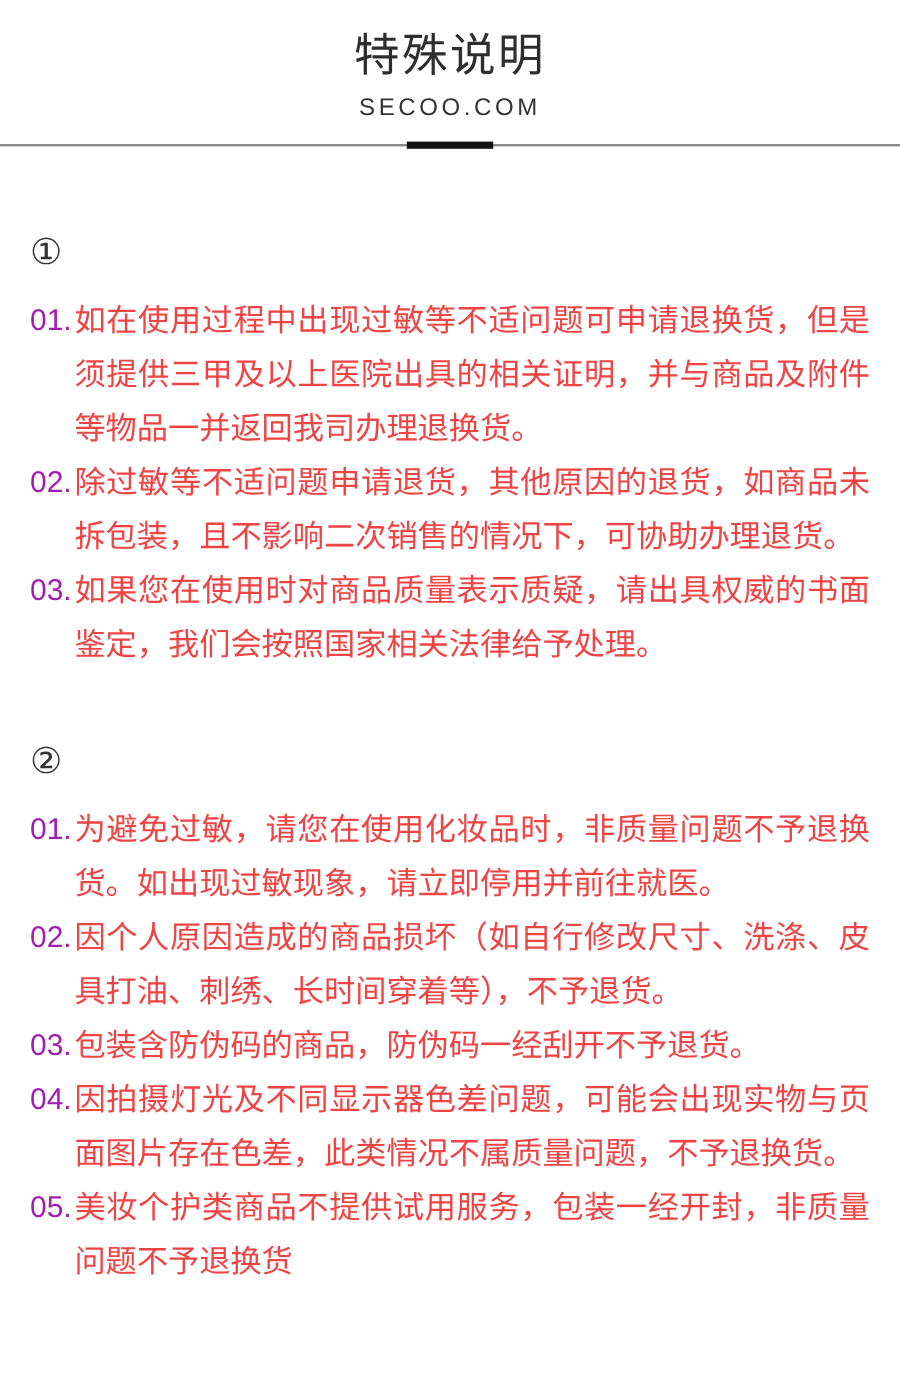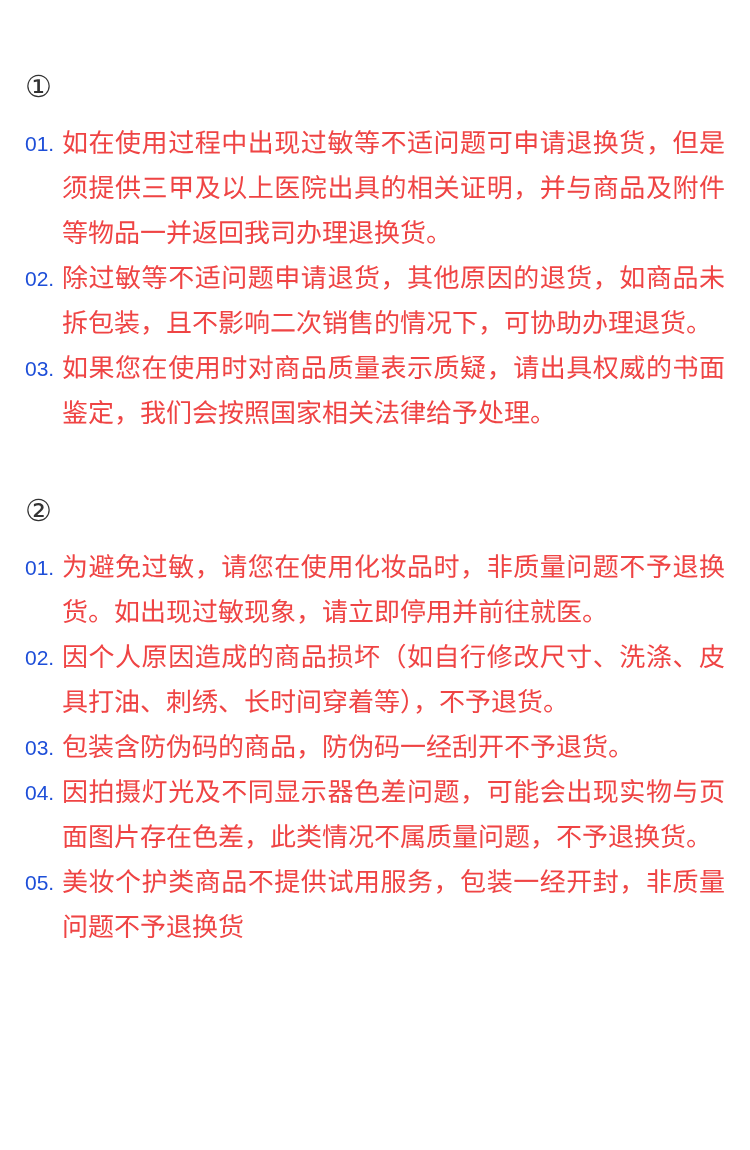--- a/index.html
+++ b/index.html
@@ -107,6 +107,14 @@
 
 <div class="page">
 
+  <div class="header">
+    <h1 class="page-title">特殊说明</h1>
+    <div class="brand-domain">SECOO.COM</div>
+    <div class="header-divider">
+      <span class="line"></span>
+      <span class="accent"></span>
+    </div>
+  </div>
 
   <div class="content">
 

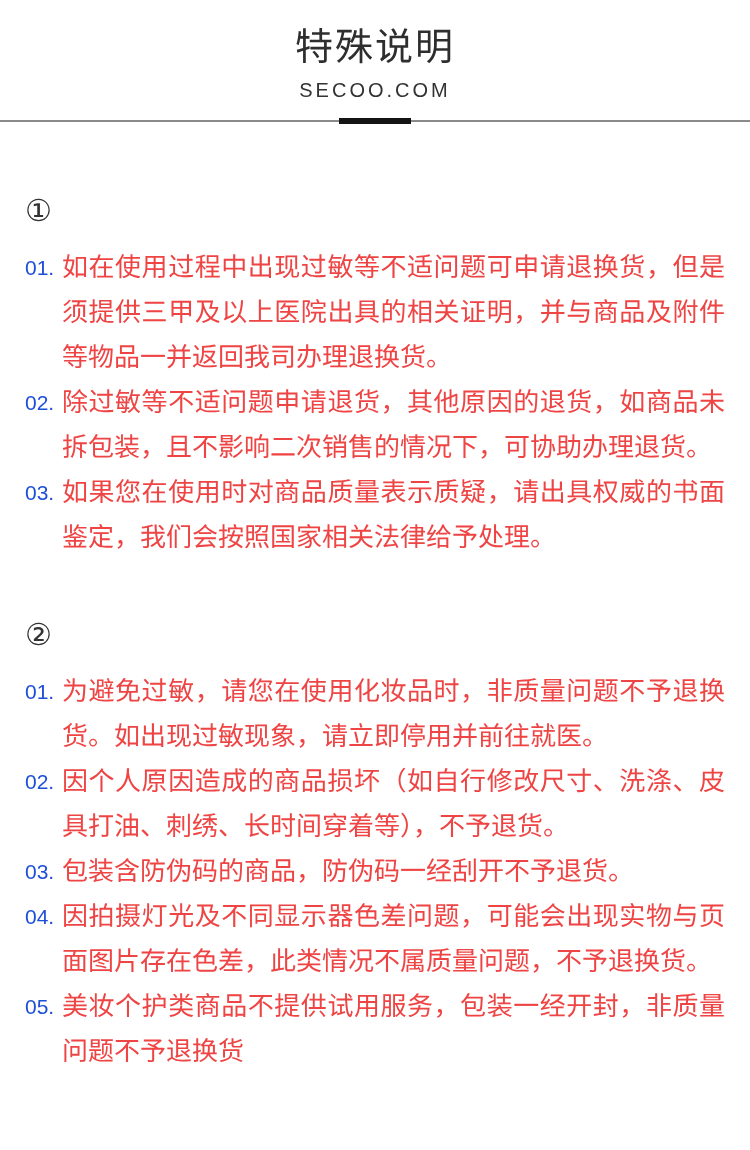--- a/index.html
+++ b/index.html
@@ -88,9 +88,9 @@
   .item-num {
     flex: 0 0 37px;
     width: 37px;
-    font-size: 21px;
+    font-size: 25px;
     line-height: 45px;
-    color: #1d4ed8;
+    color: #a21caf;
   }
   .item-text {
     flex: 1 1 auto;

